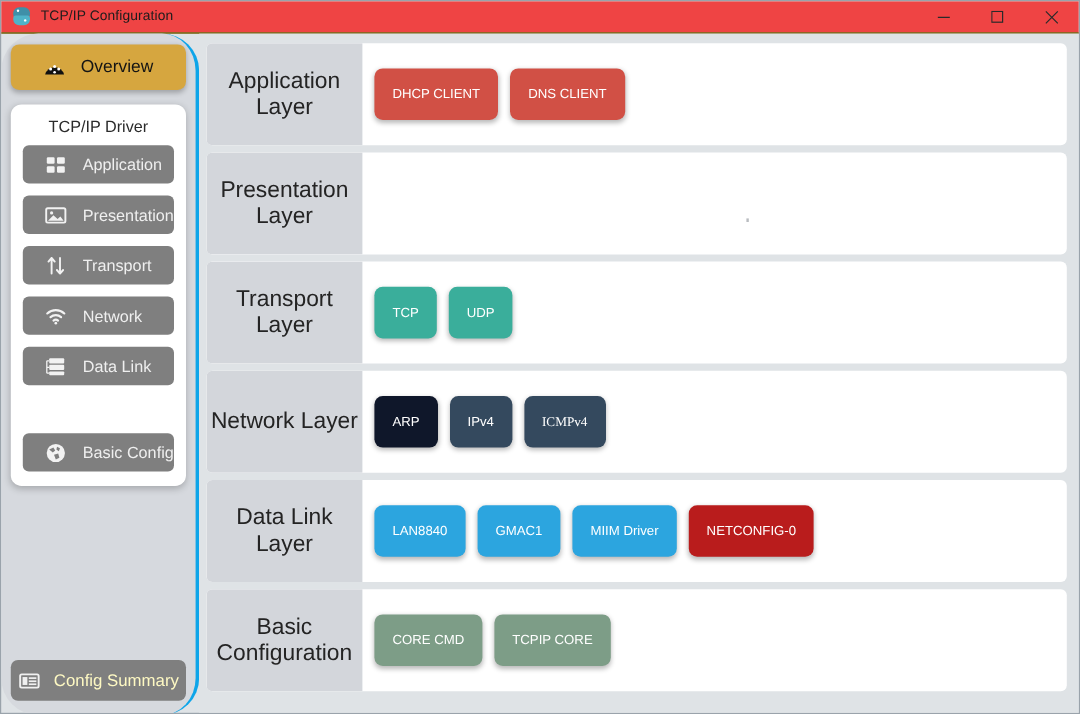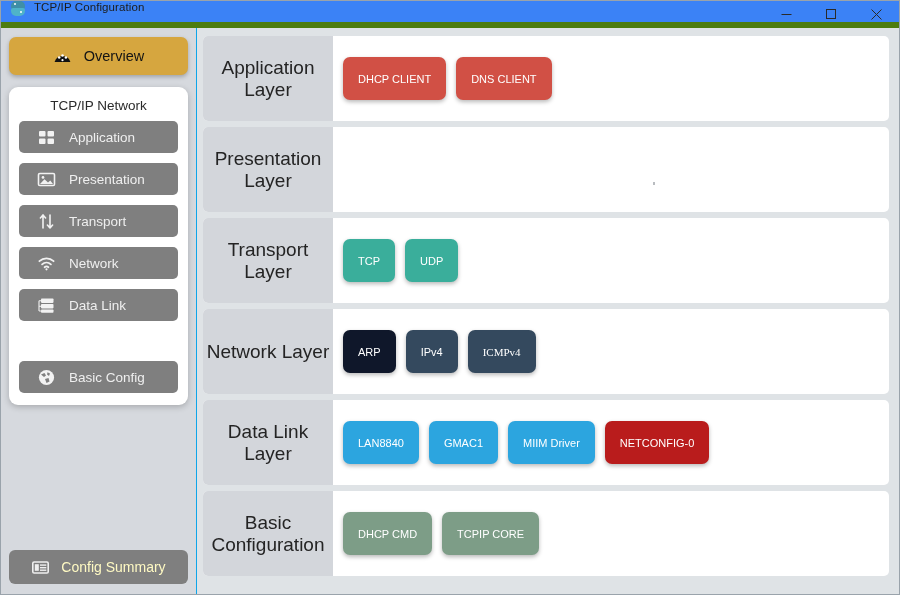--- a/index.html
+++ b/index.html
@@ -14,8 +14,8 @@
   }
   
   .titlebar{
-    height:27px;background:#3b82f6;display:flex;
-    border-bottom:6px solid #4d7c0f;box-sizing:border-box;
+    height:27px;background:#ef4444;display:flex;align-items:center;
+    border-bottom:1px solid #4d7c0f;box-sizing:border-box;
   }
   .app-icon{width:16px;height:16px;margin-left:9px;margin-right:8px;position:relative;flex:none;}
   .app-icon .pyA{position:absolute;left:1px;top:0px;width:14px;height:8px;border-radius:5px 5px 2px 2px;background:#3f8fa8;}

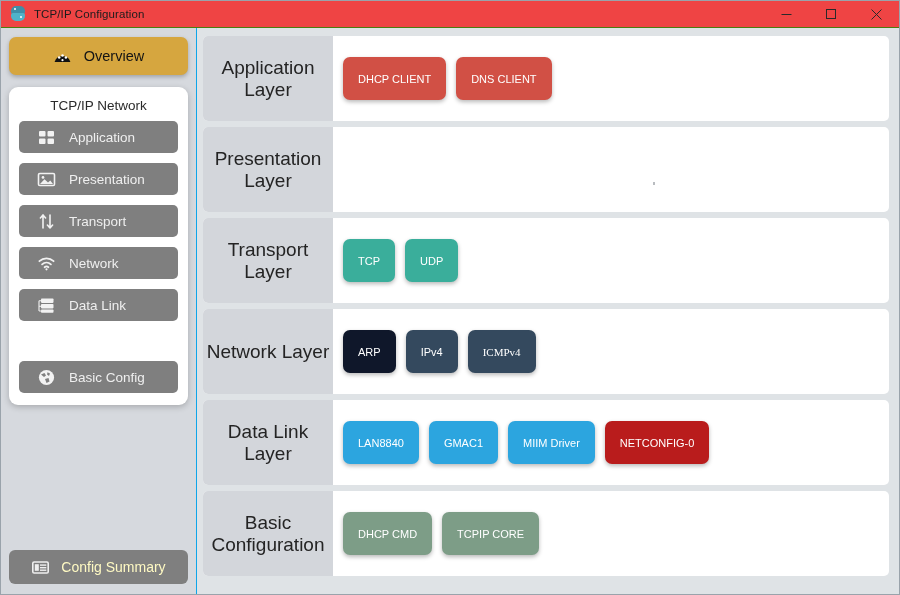--- a/index.html
+++ b/index.html
@@ -30,9 +30,10 @@
   .content{display:flex;height:568px;box-sizing:border-box;}
   
   .sidebar{
-    width:196px;flex:none;background:#d6d9de;box-sizing:border-box;
+    width:165px;flex:none;background:#d6d9de;box-sizing:border-box;
     padding:9px 8px 0 8px;display:flex;flex-direction:column;
-    border-right:1px solid #0ea5e9;
+    border-right:3px solid #0ea5e9;
+    border-radius:31px;
   }
   .overview-btn{
     height:38px;border-radius:7px;background:#d6a63f;

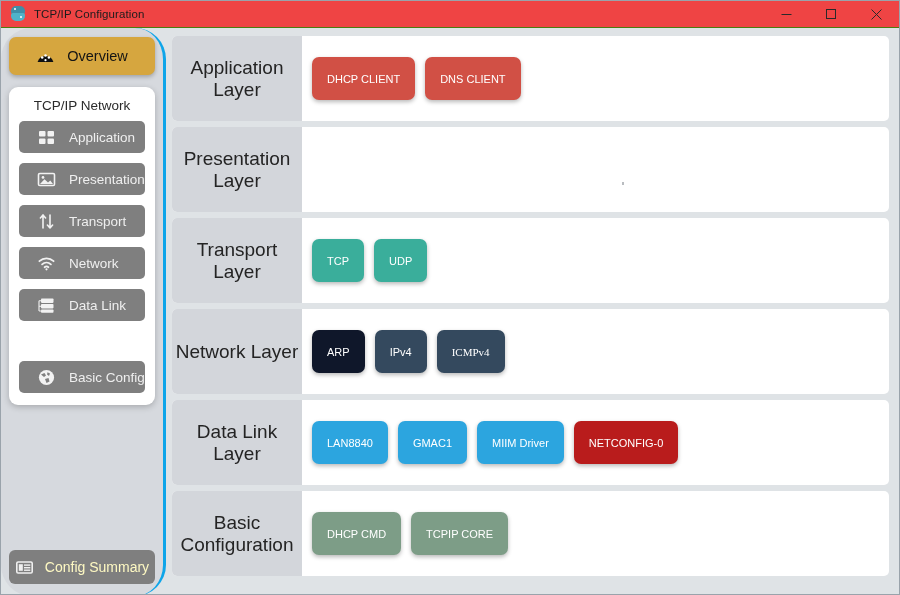--- a/index.html
+++ b/index.html
@@ -141,7 +141,7 @@
       </div>
 
       <div class="layers-card">
-        <div class="layers-title">TCP/IP Network</div>
+        <div class="layers-title">TCP/IP Driver</div>
 
         <div class="layer-btn">
           <span class="licon">

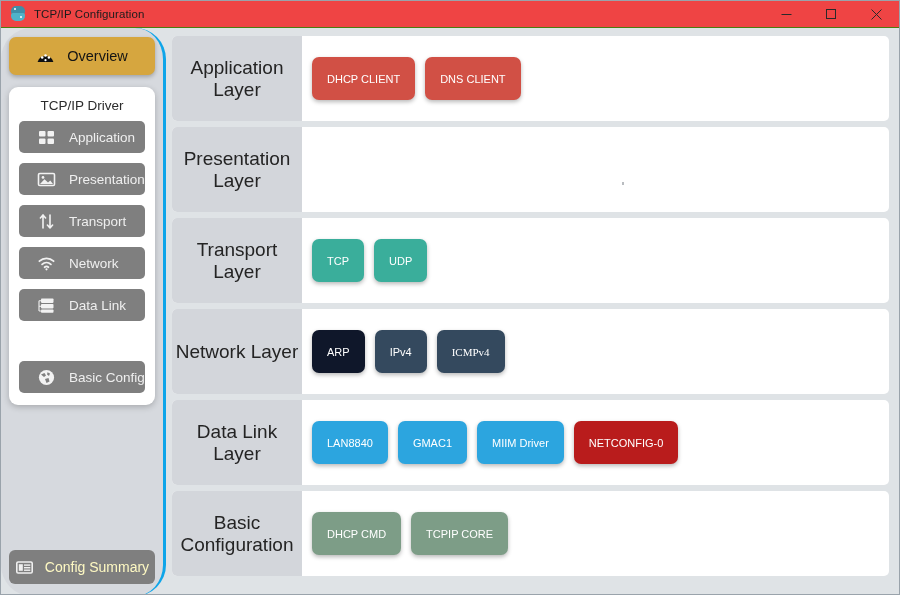--- a/index.html
+++ b/index.html
@@ -270,7 +270,7 @@
         <div class="layer-row">
           <div class="row-label">Basic Configuration</div>
           <div class="row-items">
-            <div class="chip" style="background: rgb(125, 157, 135);">DHCP CMD</div>
+            <div class="chip" style="background: rgb(125, 157, 135);">CORE CMD</div>
             <div class="chip" style="background: rgb(125, 157, 135);">TCPIP CORE</div>
           </div>
         </div>

